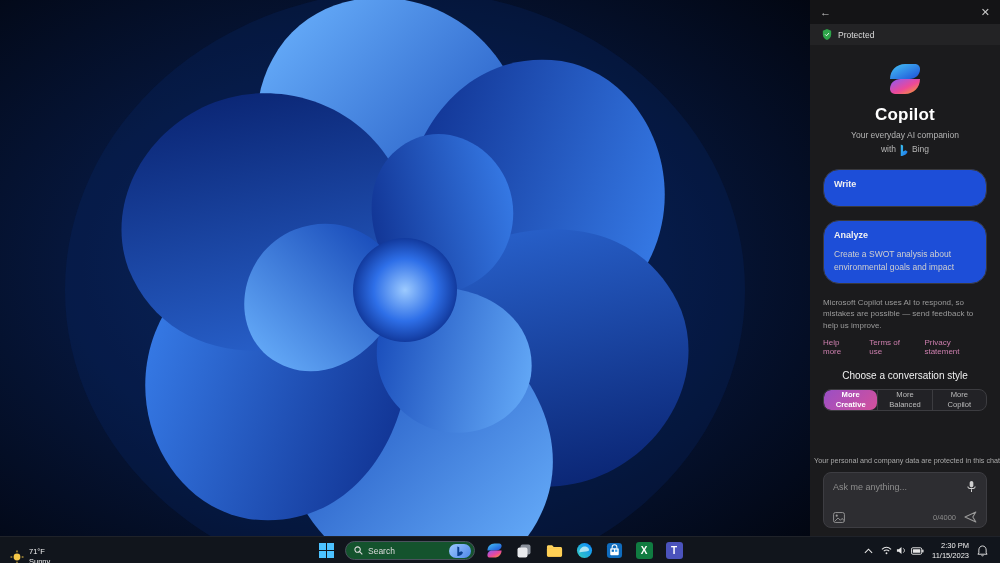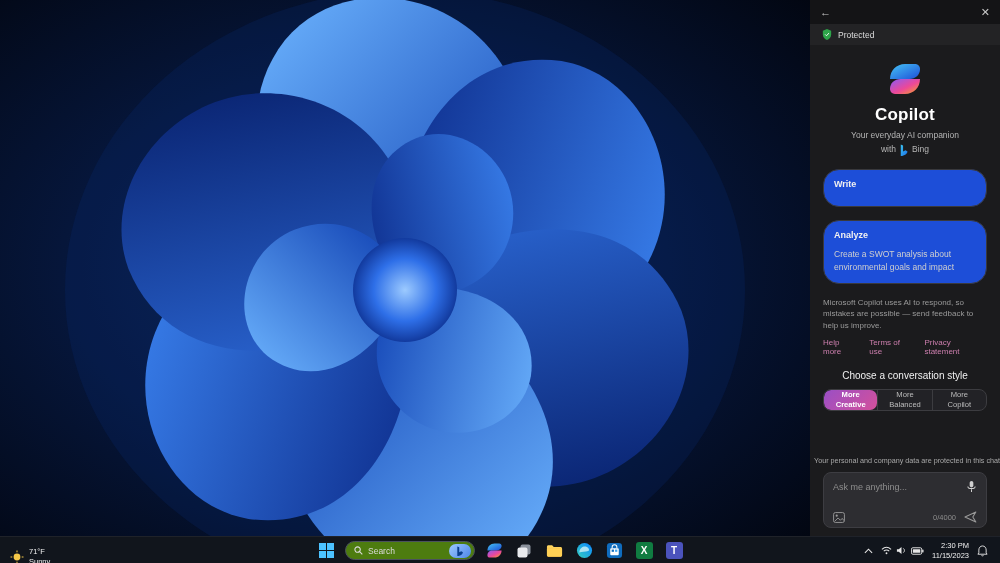--- a/index.html
+++ b/index.html
@@ -72,7 +72,7 @@
                display:flex; align-items:center; gap:8px; }
   .tb-app { width:22px; height:22px; border-radius:4px; display:flex; align-items:center;
             justify-content:center; cursor:pointer; }
-  .searchpill { display:flex; align-items:center; gap:5px; background:#4d7c0f;
+  .searchpill { display:flex; align-items:center; gap:5px; background:#14532d;
                 border:1px solid #4a525d; border-radius:11px; height:19px; padding:0 3px 0 8px;
                 width:130px; cursor:pointer; }
   .searchpill .stext { font-size:8.5px; color:#dcdcdc; flex:1; }

